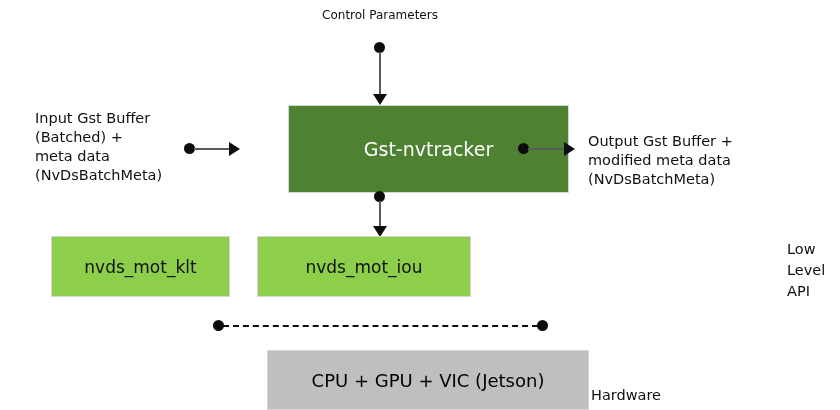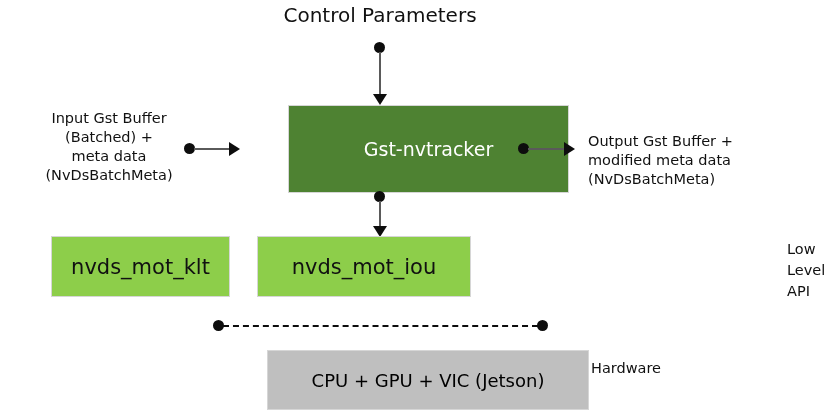--- a/index.html
+++ b/index.html
@@ -27,7 +27,7 @@
     white-space: pre-line;
   }
   .label-title {
-    font-size: 20px;
+    font-size: 12px;
   }
   .label-right { text-align: center; }
   .label-left  { text-align: left; }

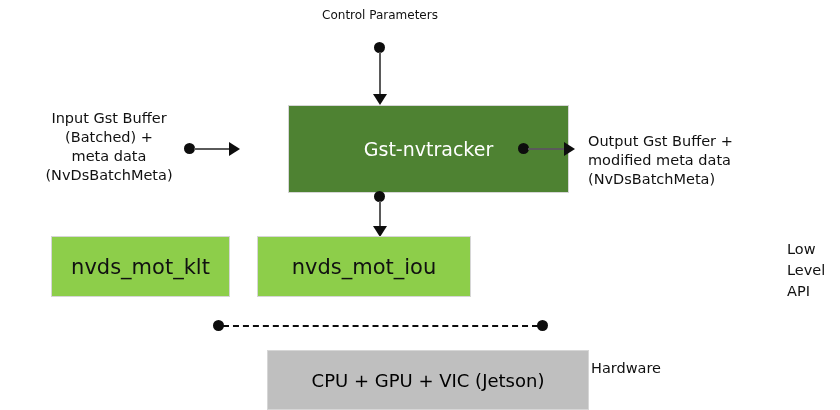--- a/index.html
+++ b/index.html
@@ -29,7 +29,7 @@
   .label-title {
     font-size: 12px;
   }
-  .label-right { text-align: center; }
+  .label-right { text-align: left; }
   .label-left  { text-align: left; }
   .label-center{ text-align: center; }
 

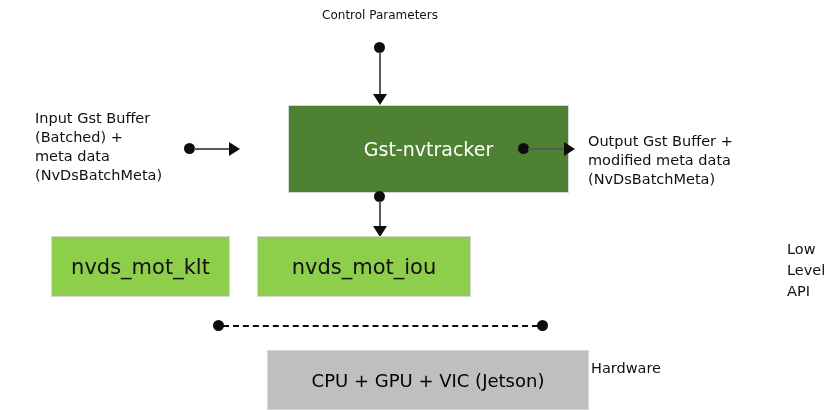--- a/index.html
+++ b/index.html
@@ -50,7 +50,7 @@
   .box-ll {
     background: #8DCE4A;
     color: #111111;
-    font-size: 21px;
+    font-size: 17px;
   }
   .box-hw {
     background: #BFBFBF;

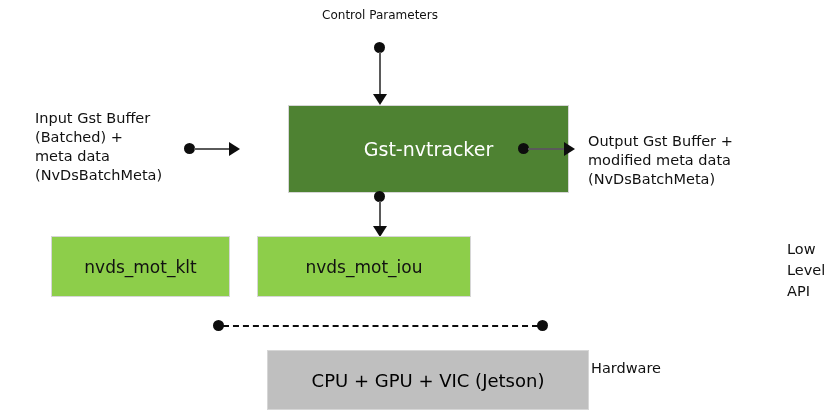--- a/index.html
+++ b/index.html
@@ -148,7 +148,7 @@
     <span>CPU + GPU + VIC (Jetson)</span>
   </div>
 
-  <div class="abs label label-left" style="left:591px; top:359px; width:110px;">Hardware</div>
+  <div class="abs label label-left" style="left:591px; top:386px; width:110px;">Hardware</div>
 
 </div>
 

